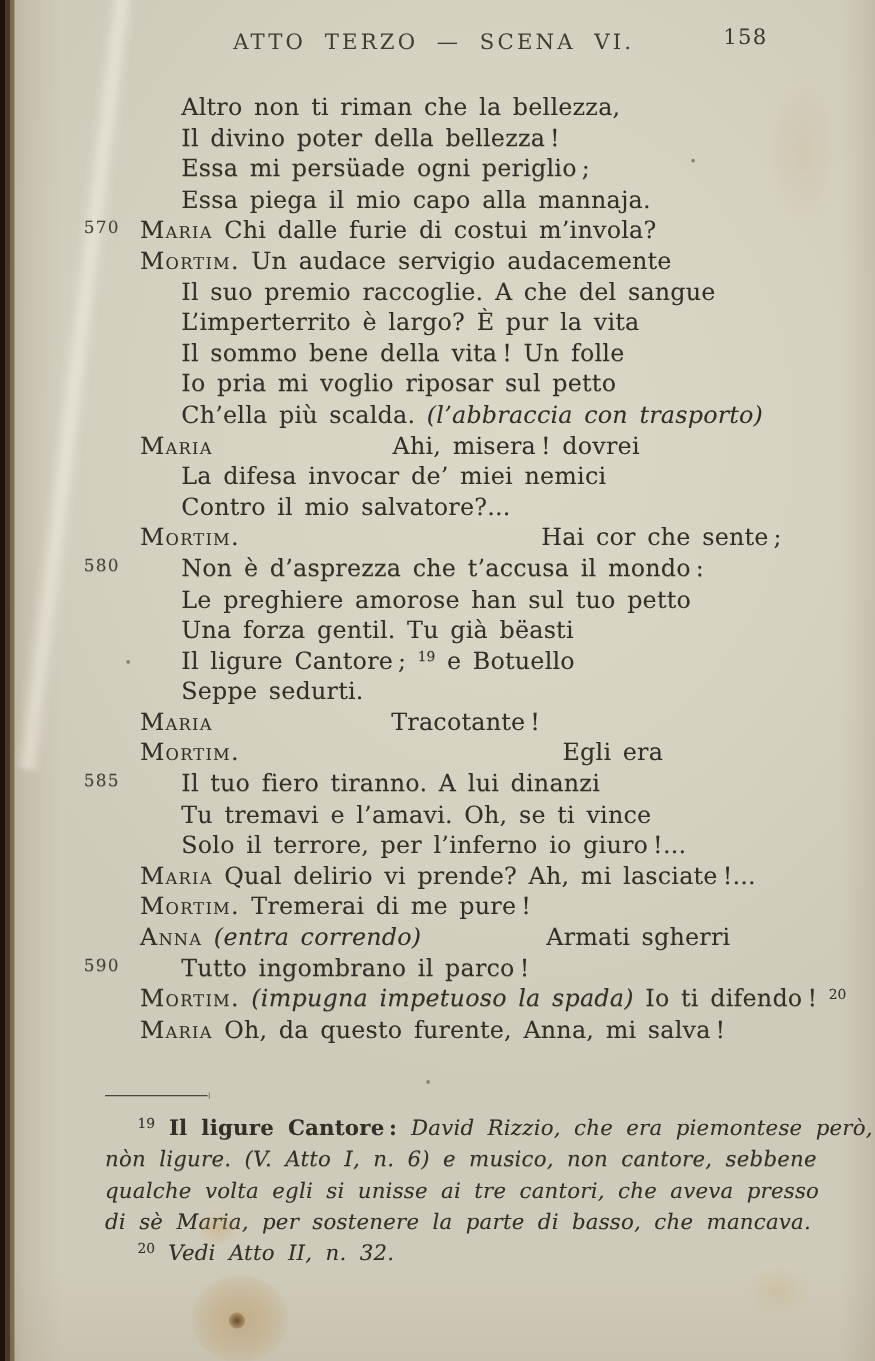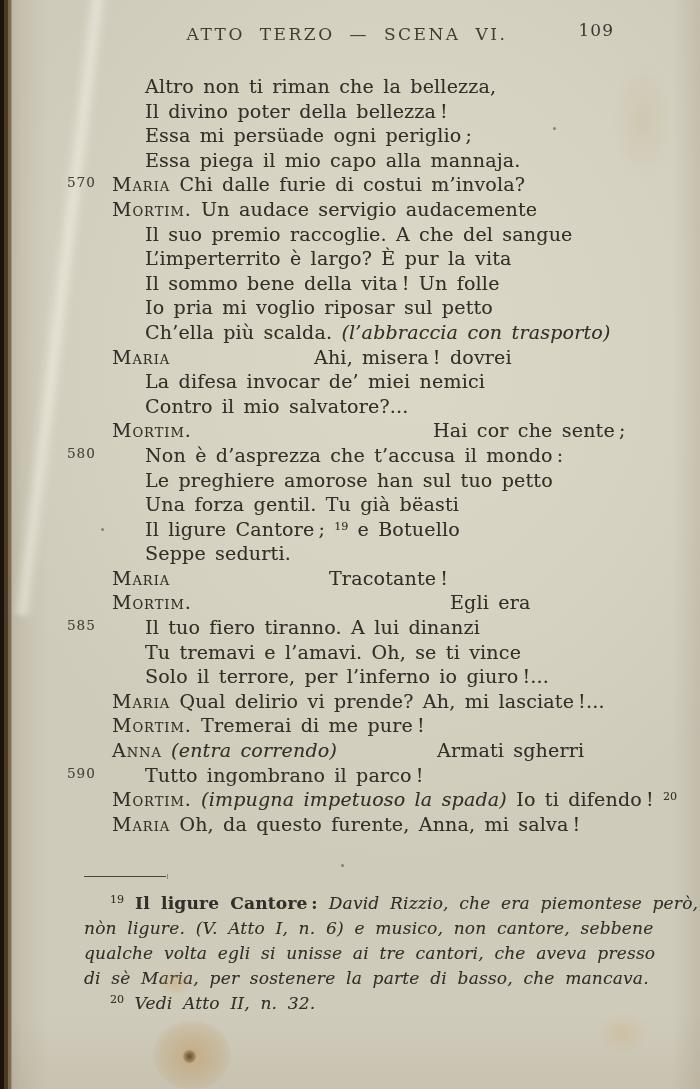--- a/index.html
+++ b/index.html
@@ -64,7 +64,7 @@
   <div class="running-head">
     <span>ATTO TERZO — SCENA VI.</span>
   </div>
-  <div class="pagenum">109</div>
+  <div class="pagenum">158</div>
 
   <div id="lines">
       <div class="line verse"><span>Altro non ti riman che la bellezza,</span></div>

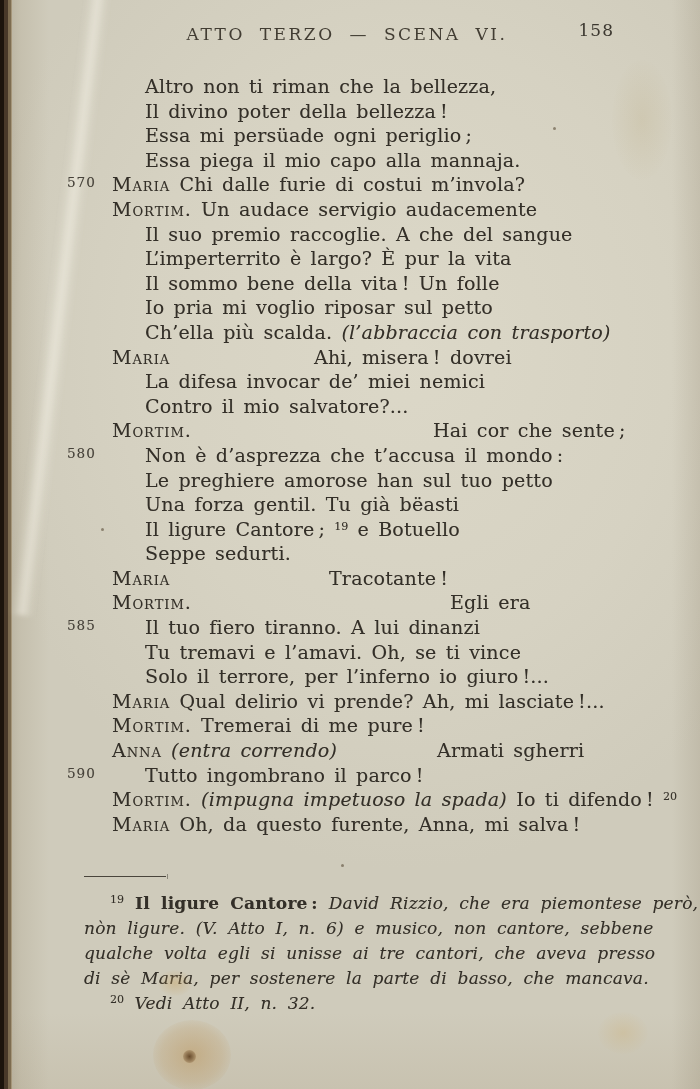--- a/index.html
+++ b/index.html
@@ -87,7 +87,7 @@
       <div class="line verse"><span>Una forza gentil. Tu già bëasti</span></div>
       <div class="line verse"><span>Il ligure Cantore ; </span><sup class="sup">19</sup><span> e Botuello</span></div>
       <div class="line verse"><span>Seppe sedurti.</span></div>
-      <div class="line speaker"><span class="sc">Maria</span><span class="tab" style="left: 265px;">Tracotante !</span></div>
+      <div class="line speaker"><span class="sc">Maria</span><span class="tab" style="left: 249px;">Tracotante !</span></div>
       <div class="line speaker"><span class="sc">Mortim.</span><span class="tab" style="left: 386px;">Egli era</span></div>
       <div class="line verse"><span class="lnum">585</span><span>Il tuo fiero tiranno. A lui dinanzi</span></div>
       <div class="line verse"><span>Tu tremavi e l’amavi. Oh, se ti vince</span></div>

